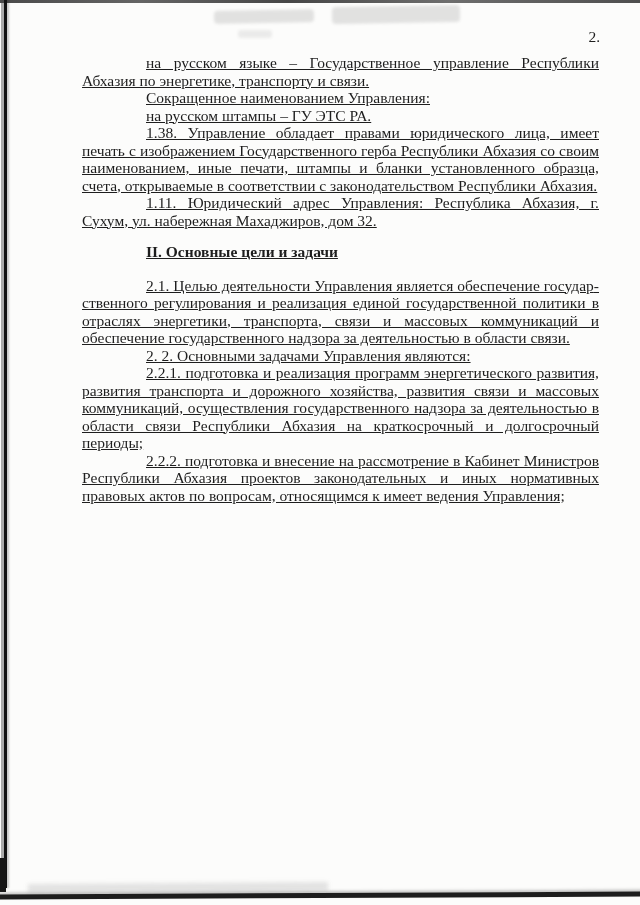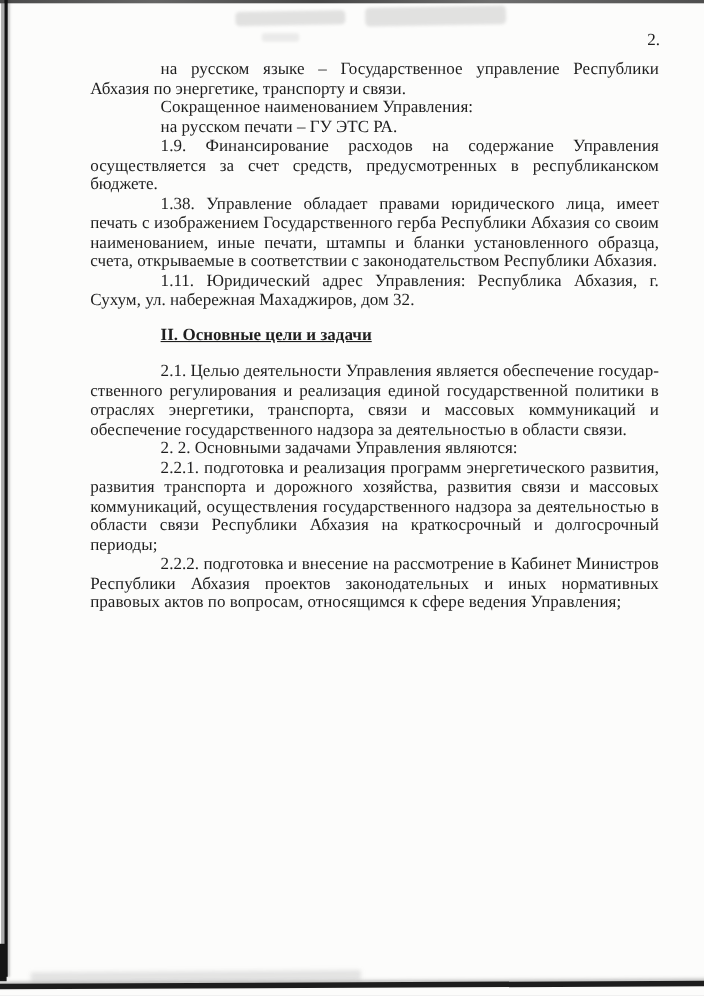--- a/index.html
+++ b/index.html
@@ -81,6 +81,7 @@
     margin: 0;
     text-indent: 64px;
     text-align: justify;
+    text-decoration: underline;
   }
   .section-heading {
     margin: 14px 0 16px 0;

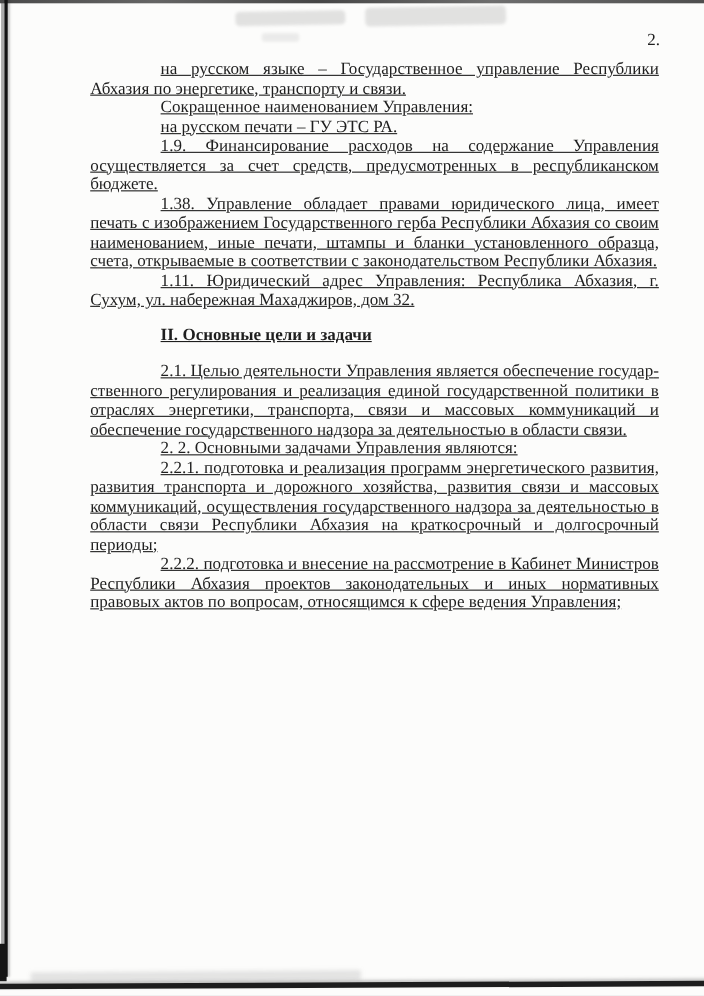--- a/index.html
+++ b/index.html
@@ -110,7 +110,7 @@
   <div class="doc-body">
     <p class="para">на русском языке – Государственное управление Республики Абхазия по энергетике, транспорту и связи.</p>
     <p class="para">Сокращенное наименованием Управления:</p>
-    <p class="para">на русском печати – ГУ ЭТС РА.</p>
+    <p class="para">на русском штампы – ГУ ЭТС РА.</p>
     <p class="para">1.9. Финансирование расходов на содержание Управления осуществляется за счет средств, предусмотренных в республиканском бюджете.</p>
     <p class="para">1.38. Управление обладает правами юридического лица, имеет печать с изображением Государственного герба Республики Абхазия со своим наименованием, иные печати, штампы и бланки установленного образца, счета, открываемые в соответствии с законодательством Республики Абхазия.</p>
     <p class="para">1.11. Юридический адрес Управления: Республика Абхазия, г. Сухум, ул. набережная Махаджиров, дом 32.</p>

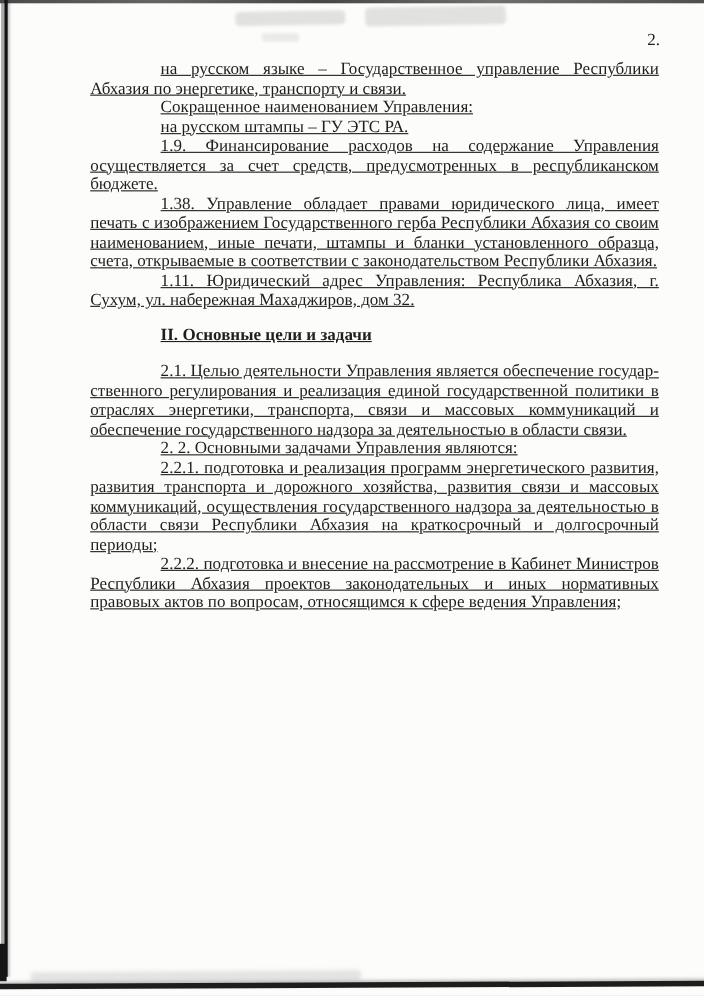--- a/index.html
+++ b/index.html
@@ -111,7 +111,6 @@
     <p class="para">на русском языке – Государственное управление Республики Абхазия по энергетике, транспорту и связи.</p>
     <p class="para">Сокращенное наименованием Управления:</p>
     <p class="para">на русском штампы – ГУ ЭТС РА.</p>
-    <p class="para">1.9. Финансирование расходов на содержание Управления осуществляется за счет средств, предусмотренных в республиканском бюджете.</p>
     <p class="para">1.38. Управление обладает правами юридического лица, имеет печать с изображением Государственного герба Республики Абхазия со своим наименованием, иные печати, штампы и бланки установленного образца, счета, открываемые в соответствии с законодательством Республики Абхазия.</p>
     <p class="para">1.11. Юридический адрес Управления: Республика Абхазия, г. Сухум, ул. набережная Махаджиров, дом 32.</p>
 

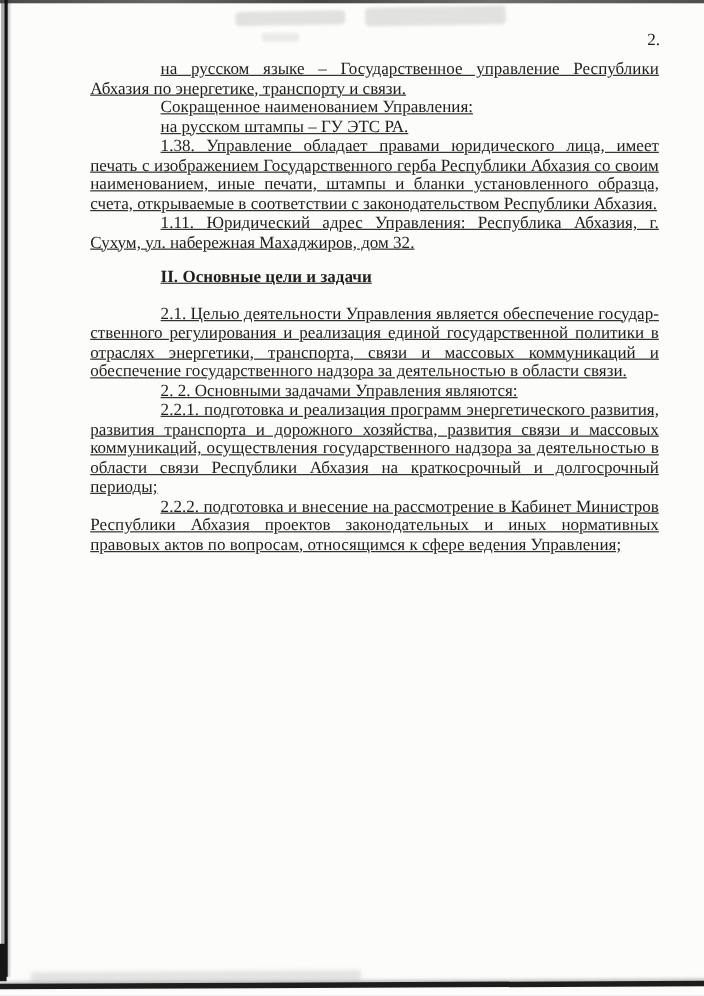--- a/index.html
+++ b/index.html
@@ -119,7 +119,7 @@
     <p class="para">2.1. Целью деятельности Управления является обеспечение государ­ственного регулирования и реализация единой государственной политики в отраслях энергетики, транспорта, связи и массовых коммуникаций и обеспечение государственного надзора за деятельностью в области связи.</p>
     <p class="para">2. 2. Основными задачами Управления являются:</p>
     <p class="para">2.2.1. подготовка и реализация программ энергетического развития, развития транспорта и дорожного хозяйства, развития связи и массовых коммуникаций, осуществления государственного надзора за деятельностью в области связи Республики Абхазия на краткосрочный и долгосрочный периоды;</p>
-    <p class="para">2.2.2. подготовка и внесение на рассмотрение в Кабинет Министров Республики Абхазия проектов законодательных и иных нормативных правовых актов по вопросам, относящимся к сфере ведения Управления;</p>
+    <p class="para">2.2.2. подготовка и внесение на рассмотрение в Кабинет Министров Республики Абхазия проектов законодательных и иных нормативных правовых актов по вопросам, относящимся к имеет ведения Управления;</p>
   </div>
 
 </div>

